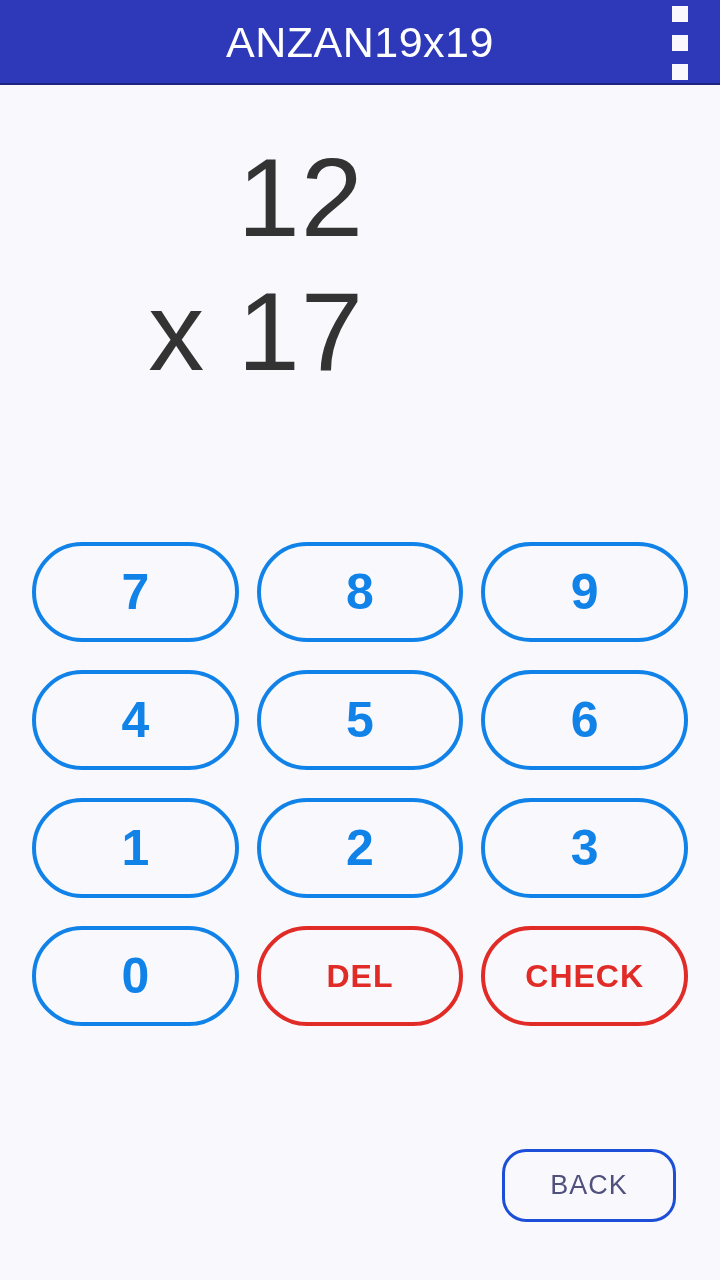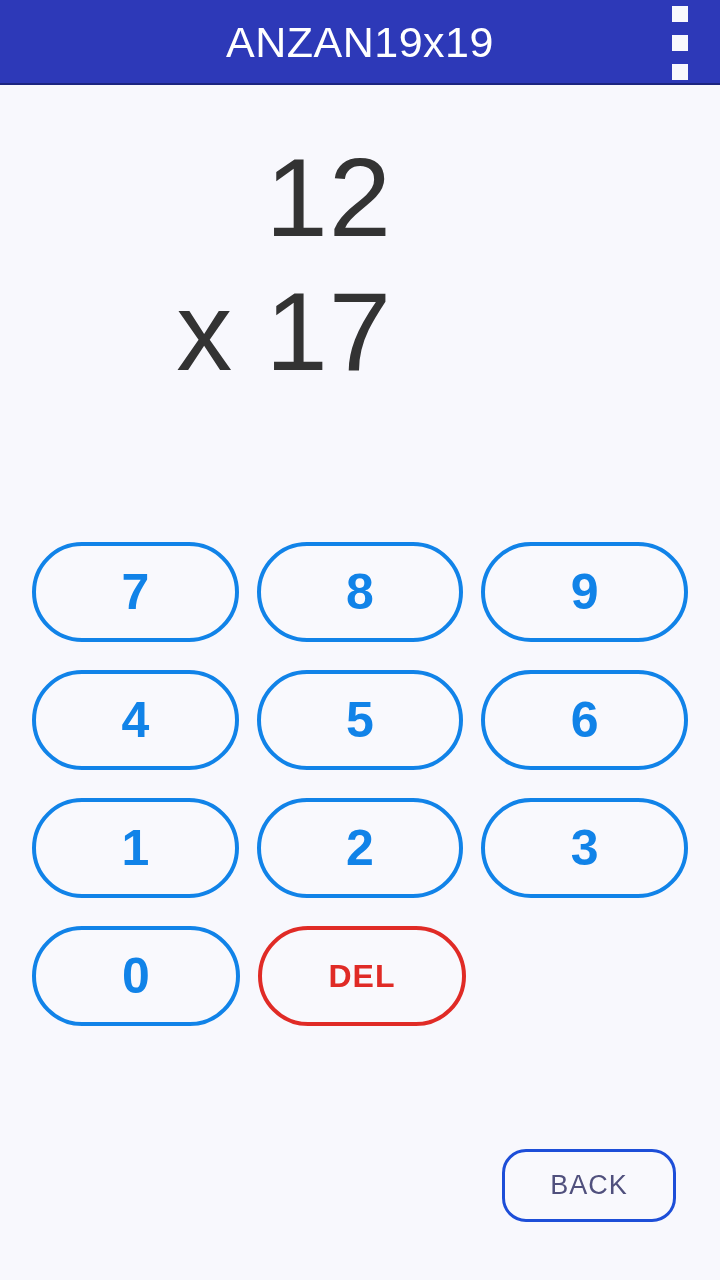--- a/index.html
+++ b/index.html
@@ -66,7 +66,6 @@
     top: 120px;
     width: 664px;
     height: 230px;
-    padding-left: 28px;
   }
   .problem-line {
     position: absolute;

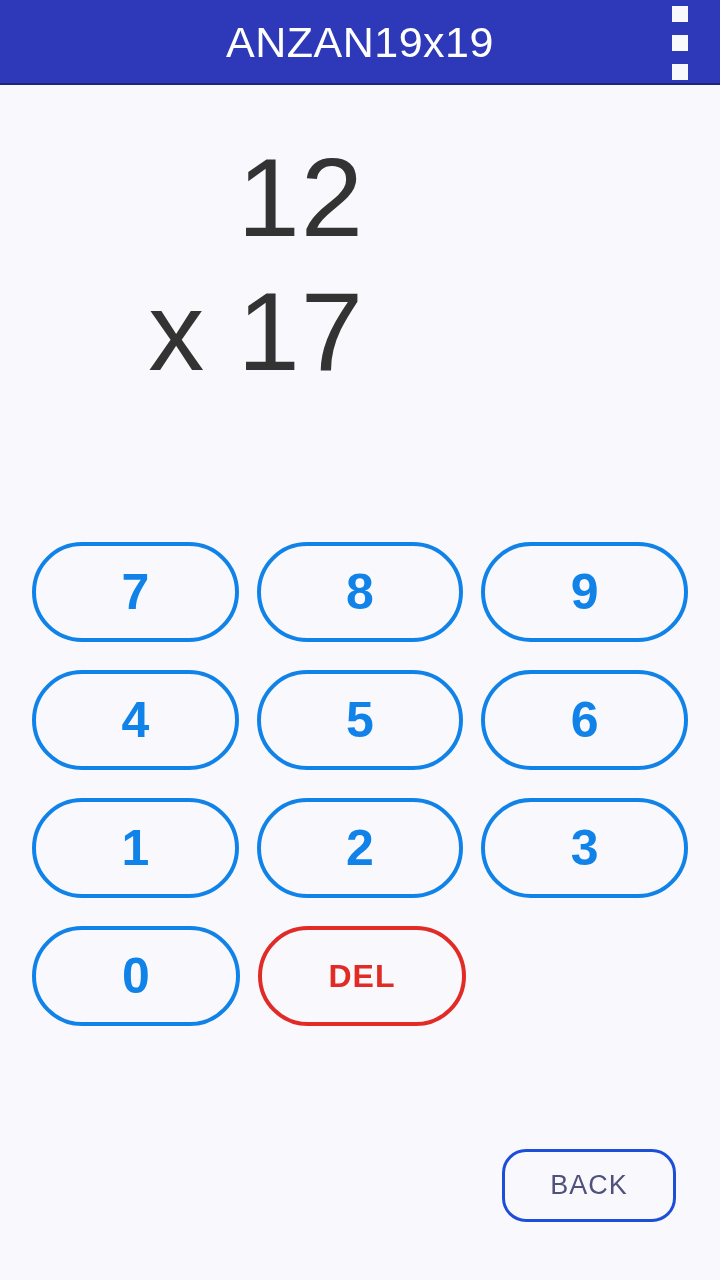--- a/index.html
+++ b/index.html
@@ -179,6 +179,7 @@
     <div class="keypad-row">
       <button class="key">0</button>
       <button class="key action">DEL</button>
+      <button class="key action">CHECK</button>
     </div>
   </div>
 

